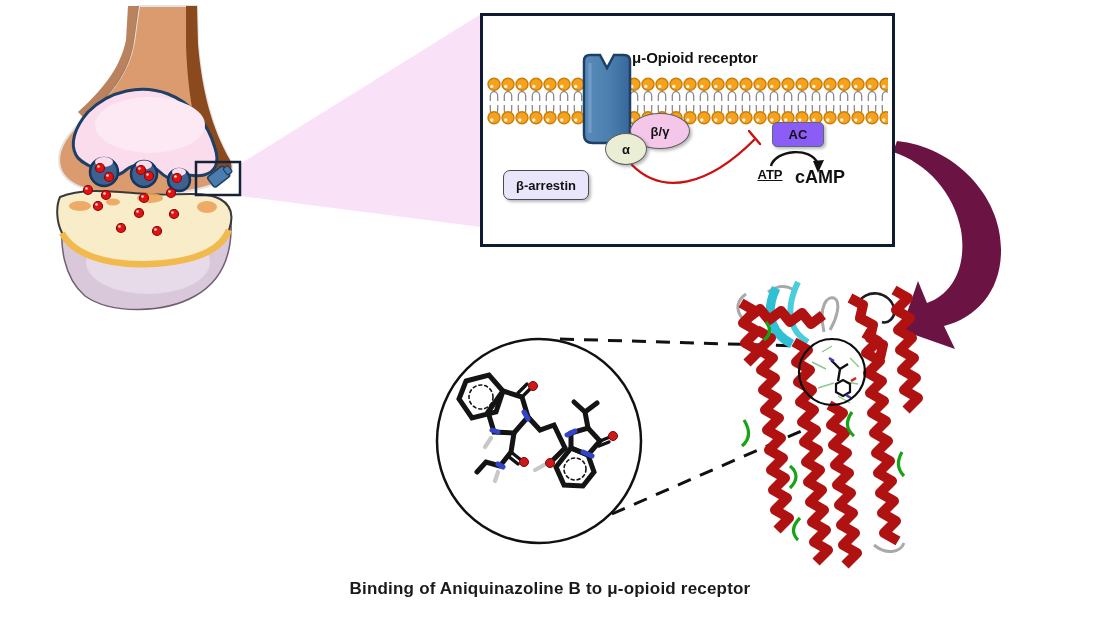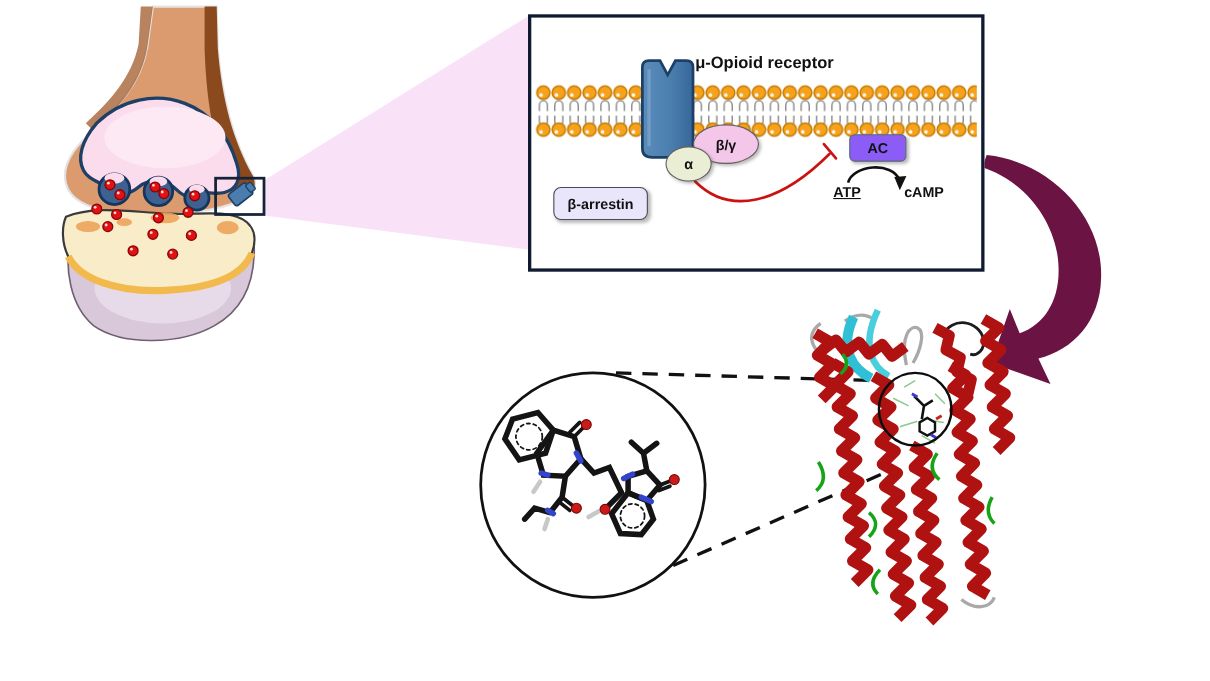--- a/index.html
+++ b/index.html
@@ -23,7 +23,7 @@
   .pill-ac{left:289px;top:106px;width:50px;height:23px;background:#8b5cf6;
         border:1.5px solid #5a6a75;border-radius:5px;font-size:13px;z-index:3;}
   .lbl-atp{left:267px;top:151px;width:40px;text-align:center;font-size:13px;text-decoration:underline;}
-  .lbl-camp{left:332px;top:151px;width:50px;text-align:center;font-size:13px;}
+  .lbl-camp{left:312px;top:151px;width:50px;text-align:right;font-size:18px;}
   .caption{position:absolute;left:0;top:579px;width:1100px;text-align:center;
            font-size:17px;font-weight:bold;color:#1a1a1a;z-index:2;letter-spacing:.2px;}
 </style>

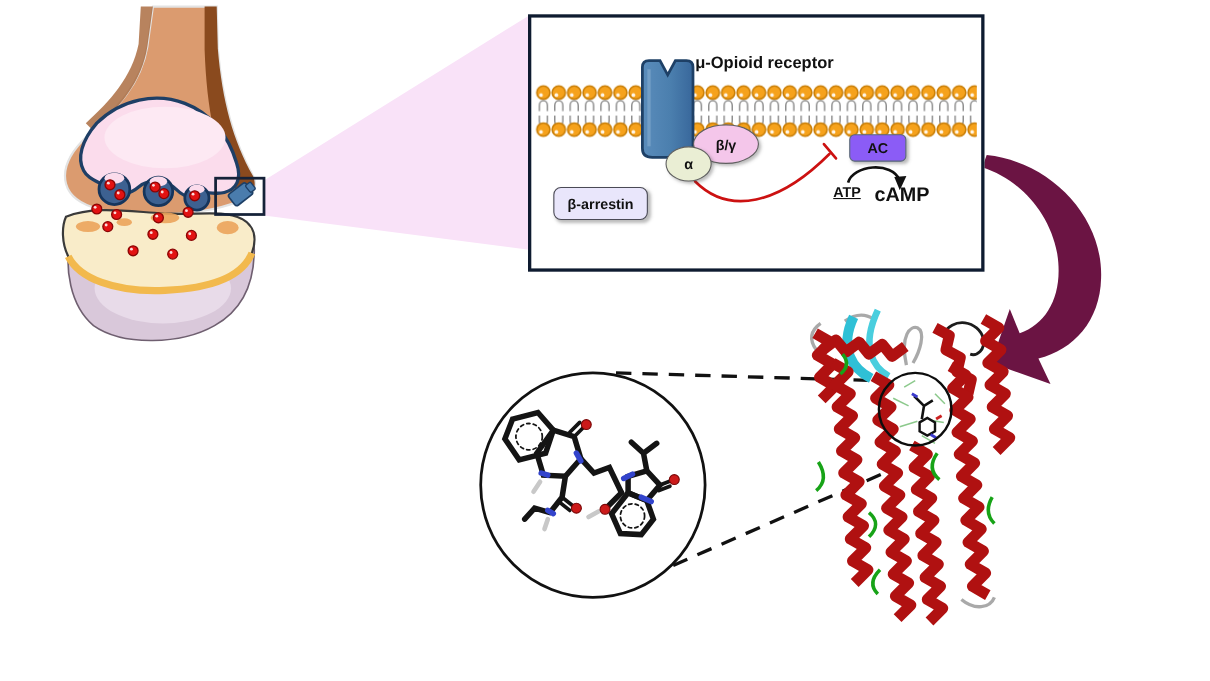--- a/index.html
+++ b/index.html
@@ -264,6 +264,7 @@
     <div class="inset-label lbl-camp">cAMP</div>
   </div>
 
+  <div class="caption">Binding of Aniquinazoline B to μ-opioid receptor</div>
 </div>
 
 </body></html>

